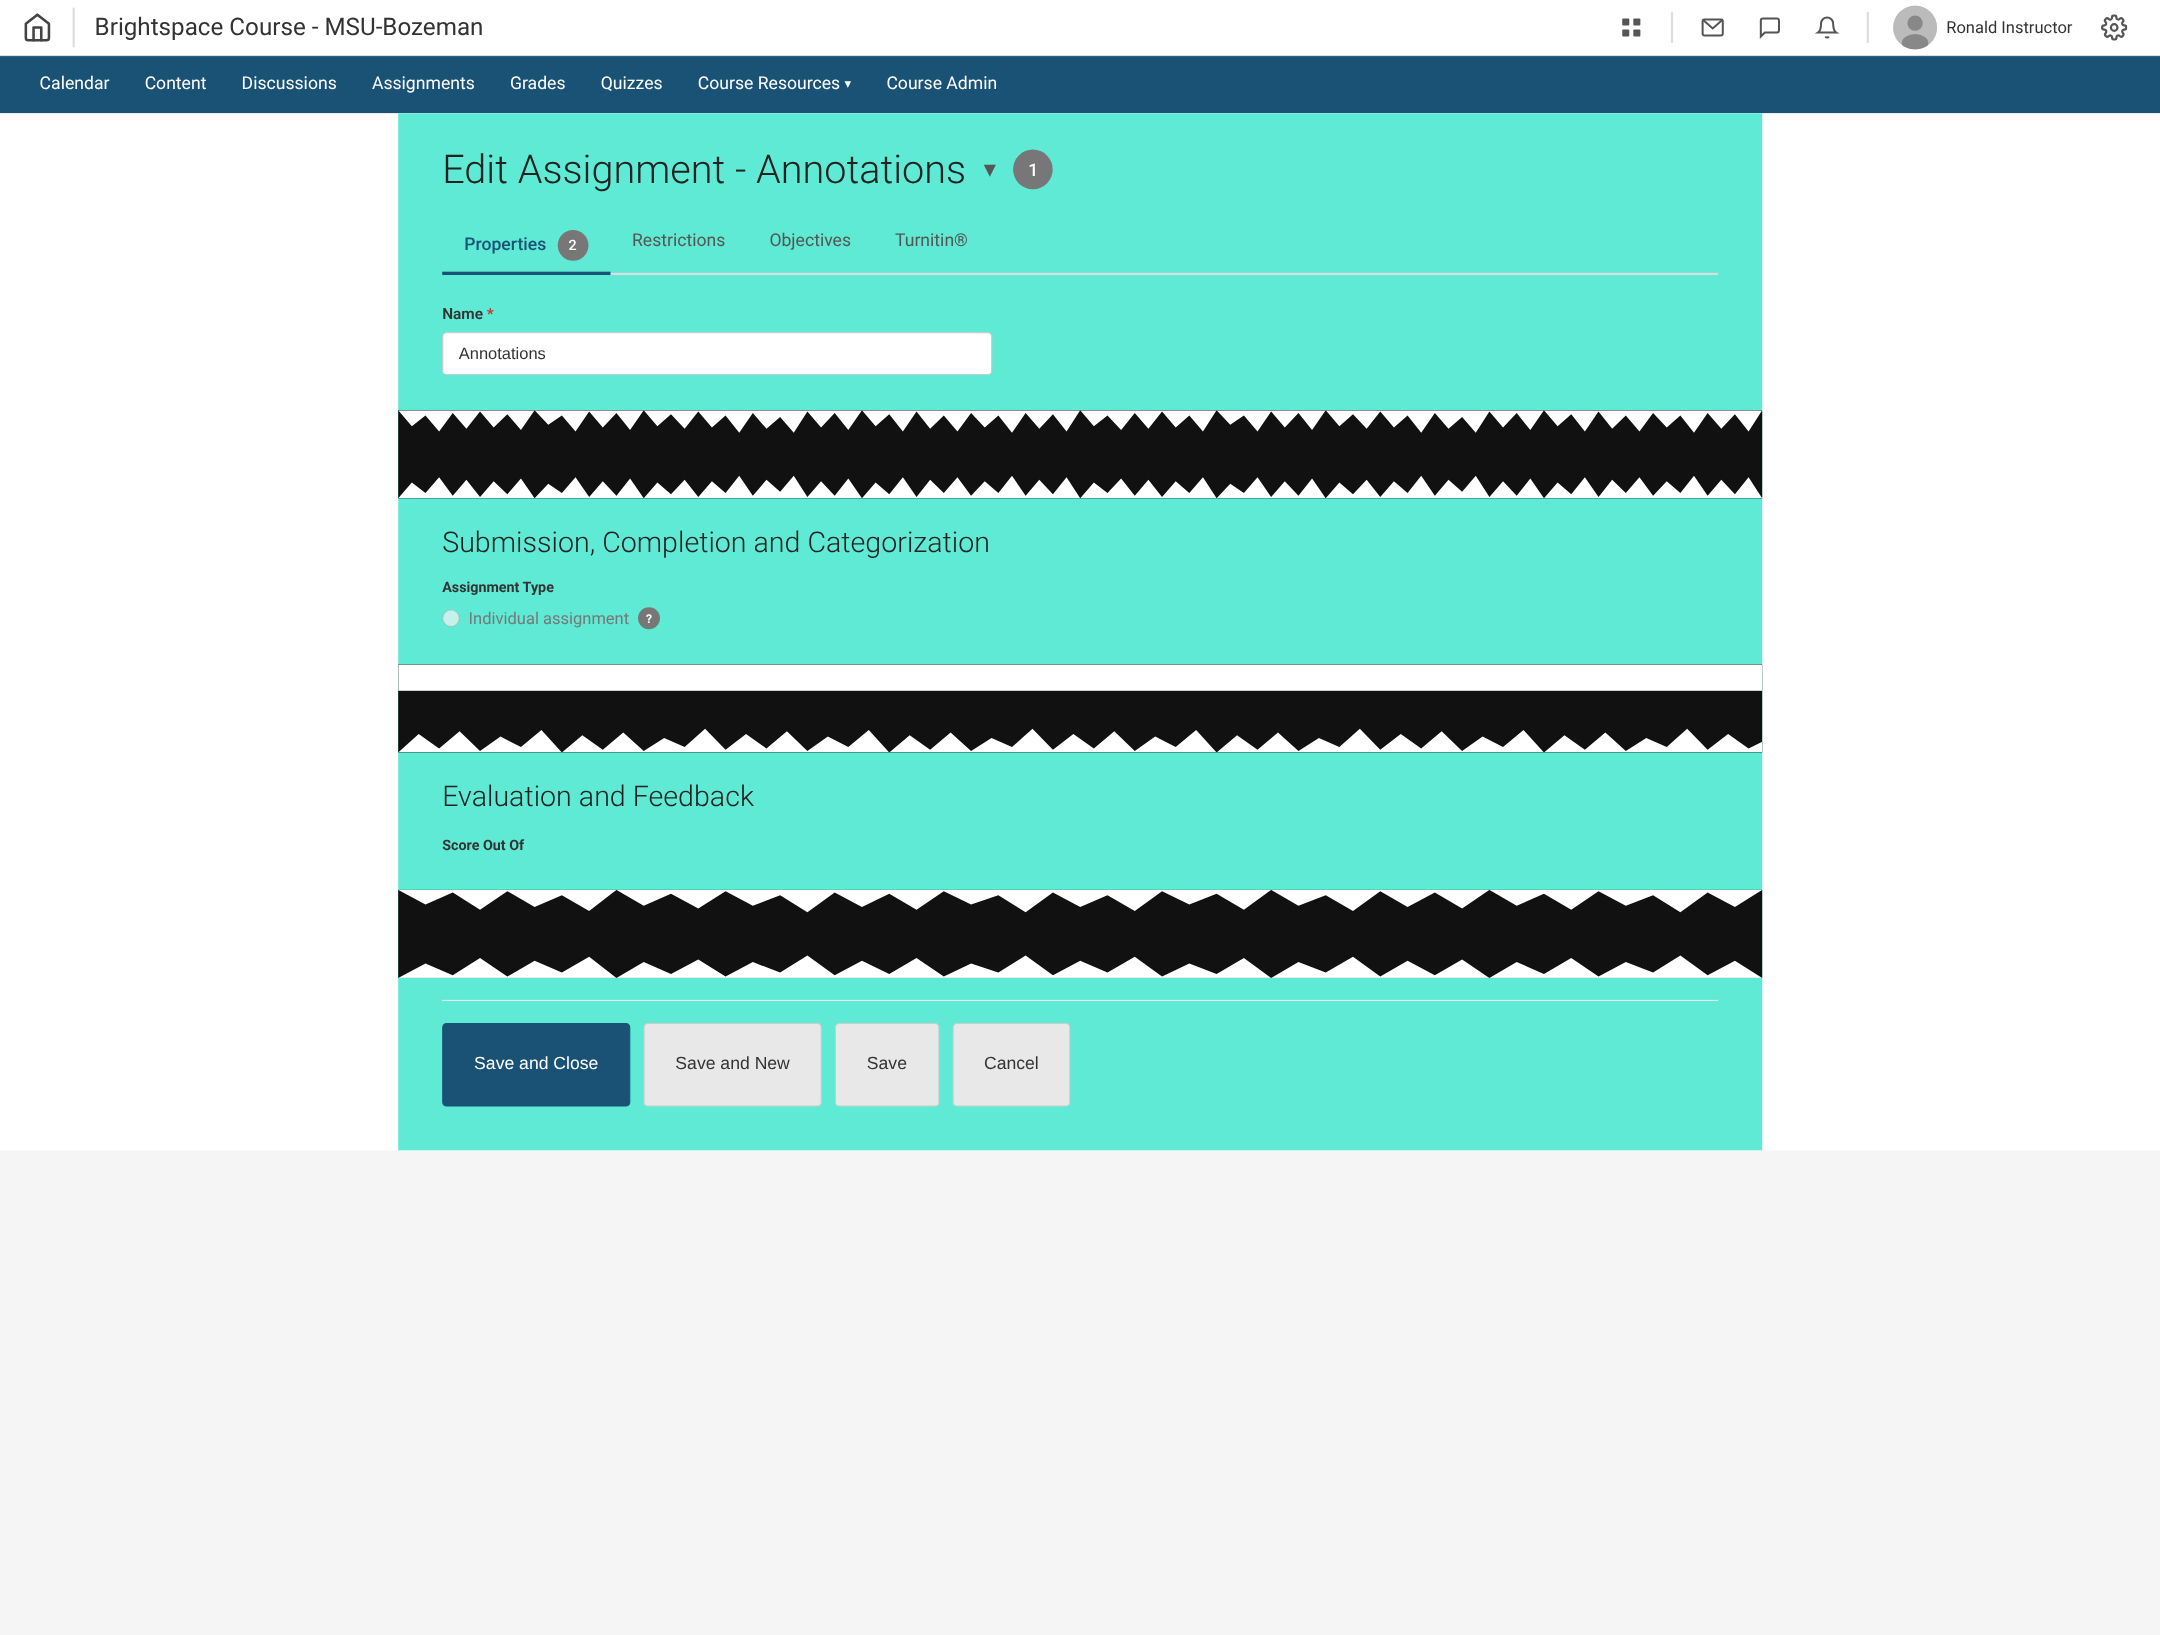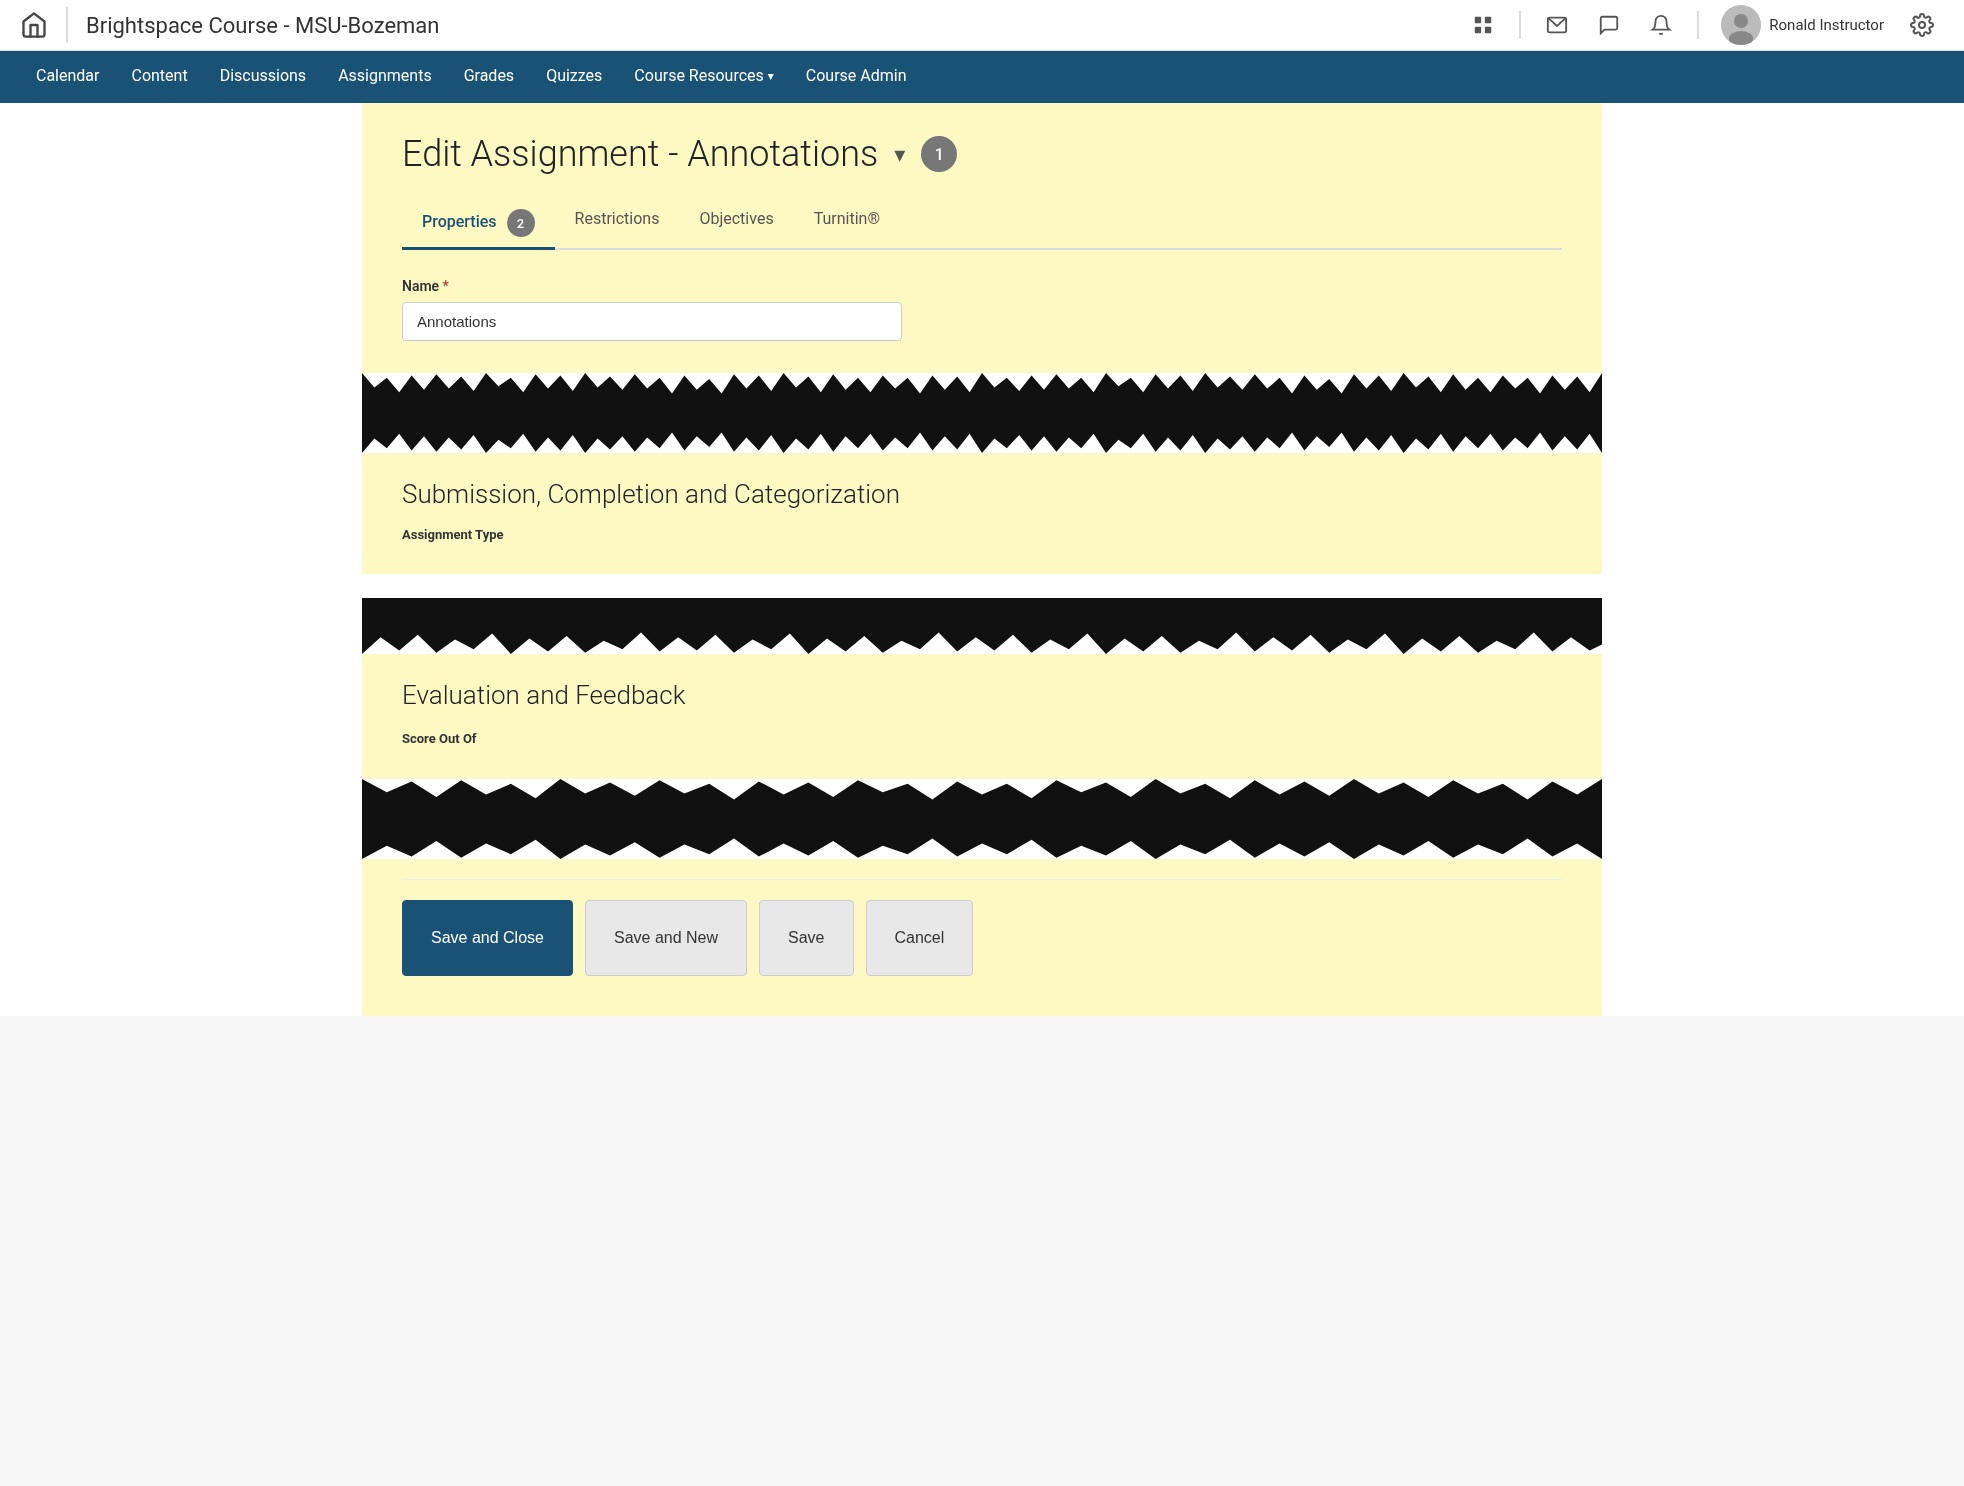--- a/index.html
+++ b/index.html
@@ -78,7 +78,7 @@
 
     
     .main-content {
-      background: #fef9c3;
+      background: #5eead4;
       max-width: 1240px;
       margin: 0 auto;
       padding: 30px 40px;

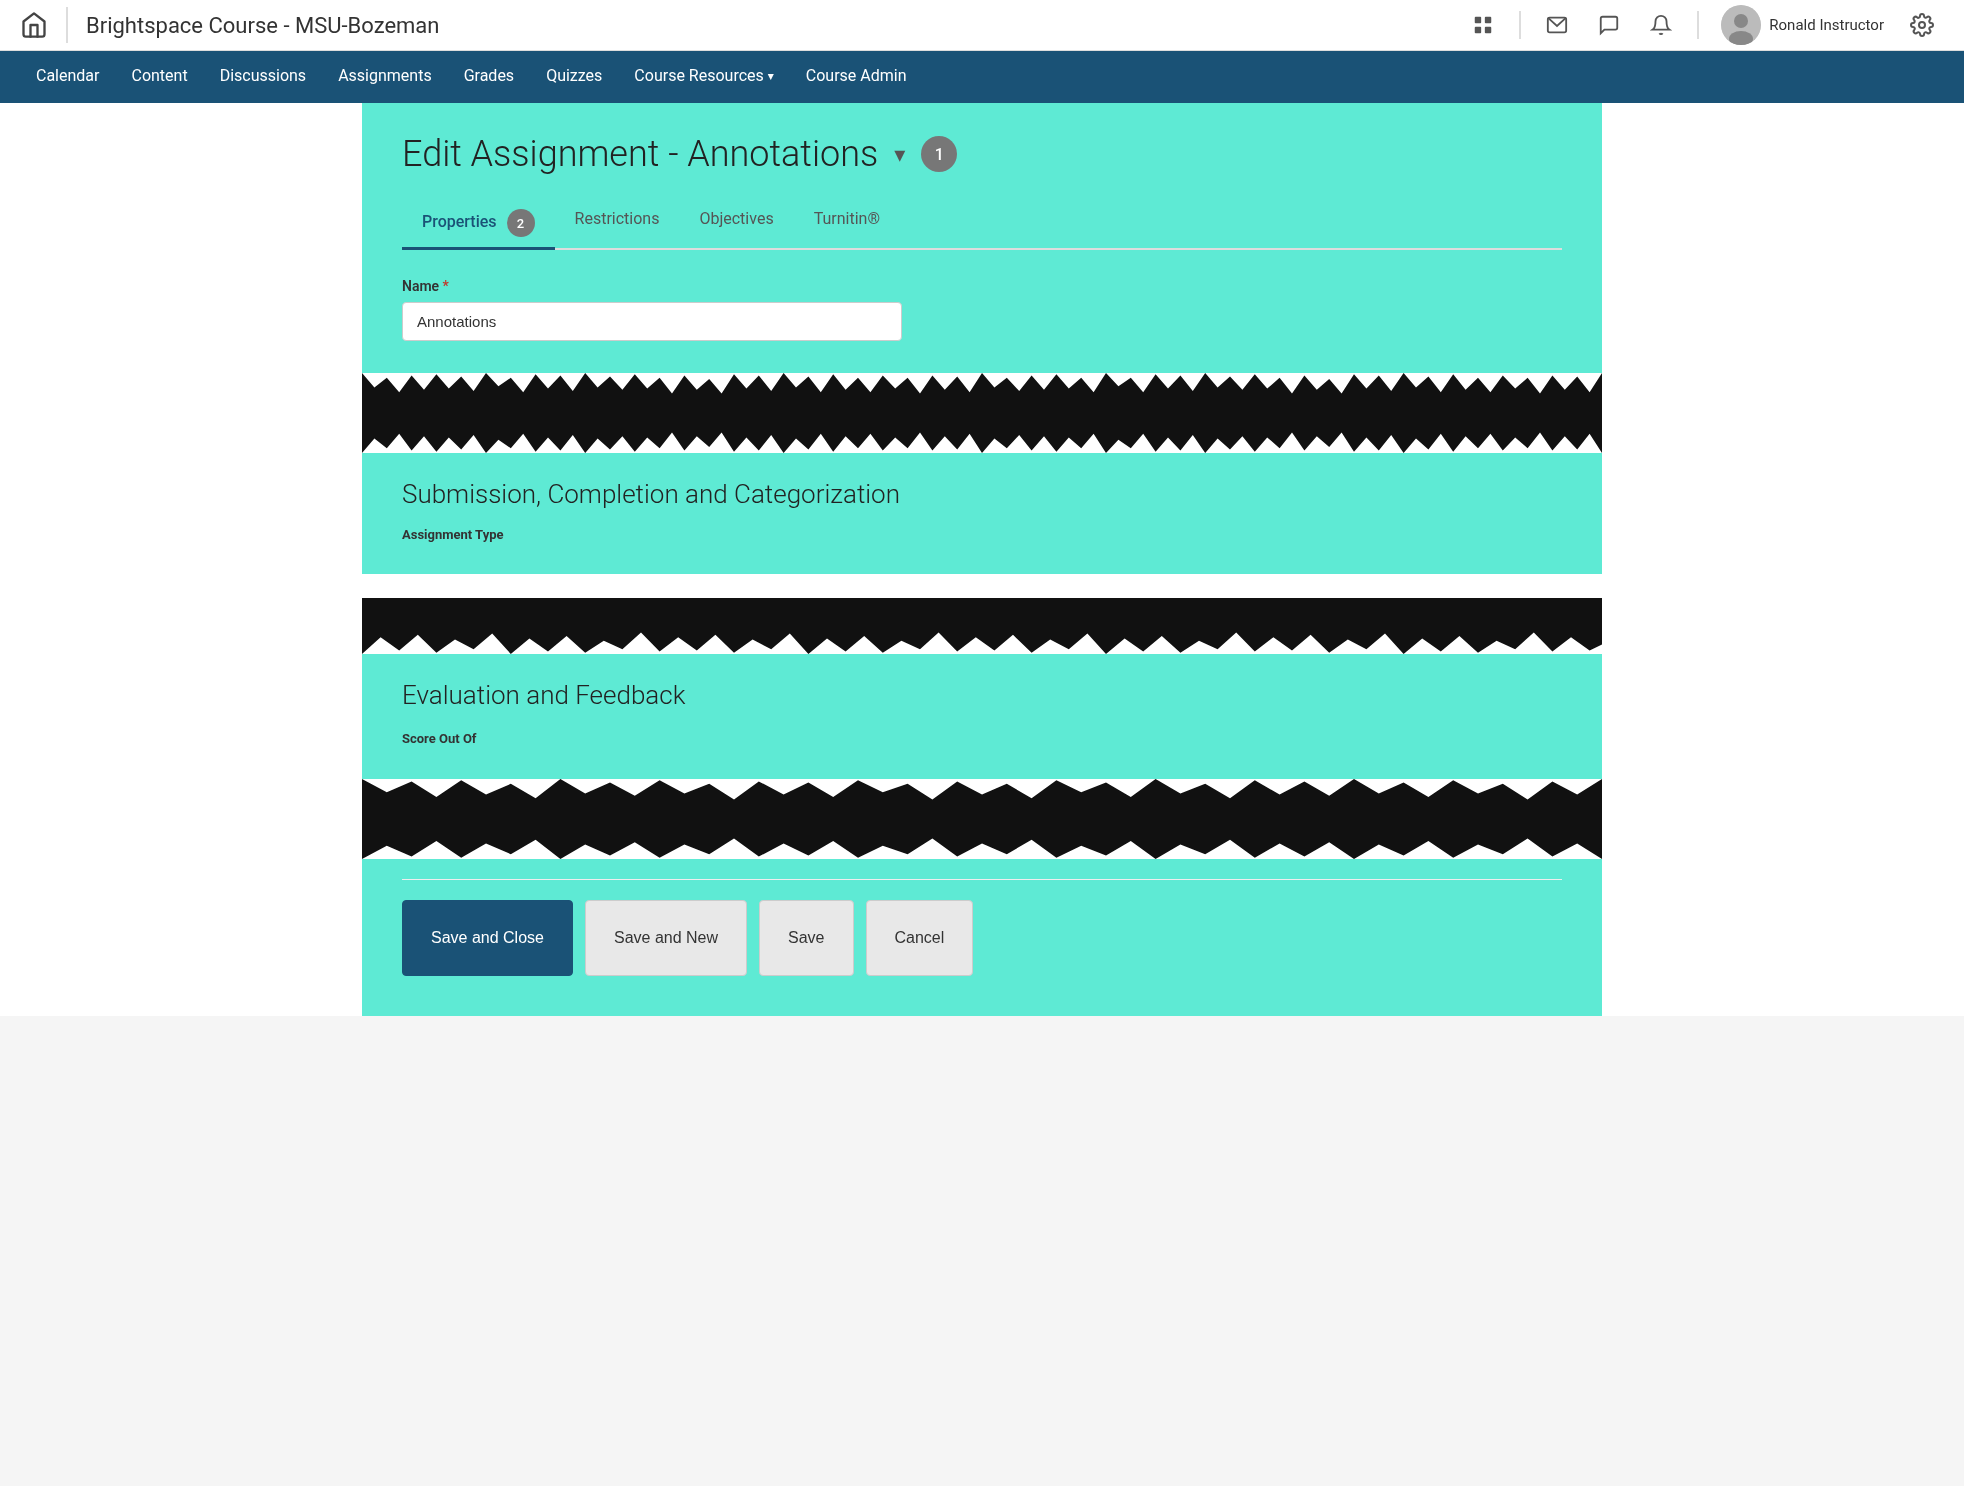--- a/index.html
+++ b/index.html
@@ -387,6 +387,11 @@
     <div class="form-section" style="padding-top: 16px;">
       <h2 class="section-heading">Submission, Completion and Categorization</h2>
       <span class="field-label">Assignment Type</span>
+      <div class="radio-row">
+        <input type="radio" class="radio-input" name="assignment_type" disabled="" style="">
+        <span class="radio-label">Individual assignment</span>
+        <span class="help-icon">?</span>
+      </div>
     </div>
 
     <div style="height: 80px; background: #111; margin: 0 -40px; position: relative; overflow: hidden;">

